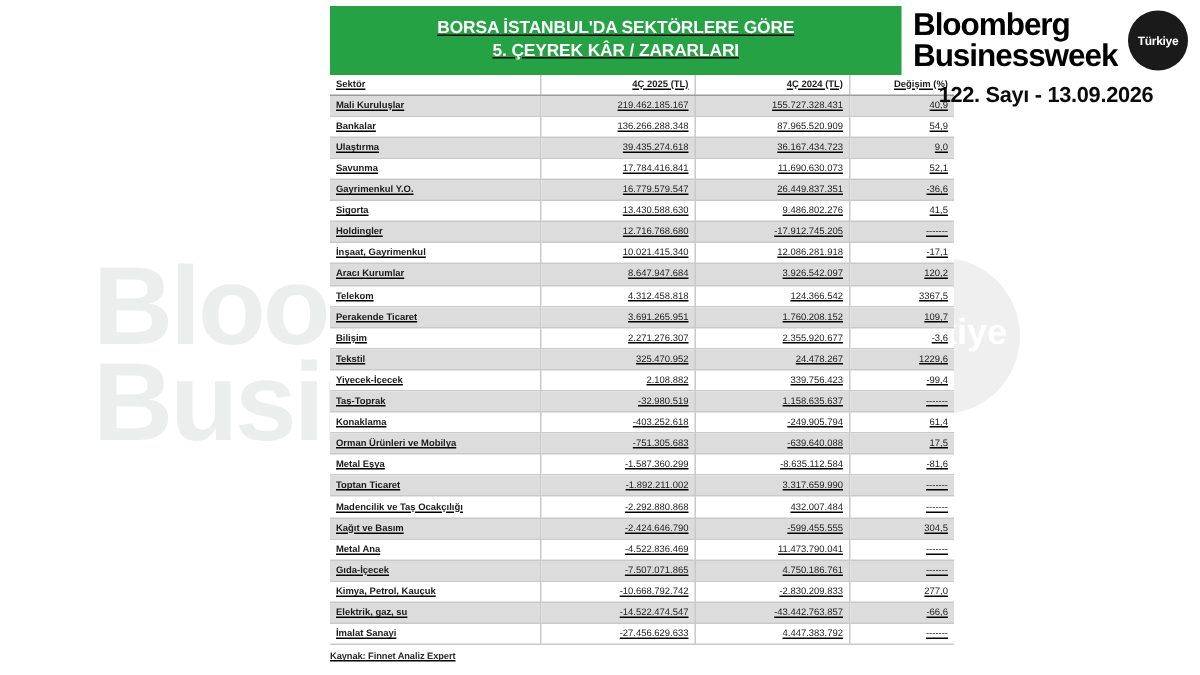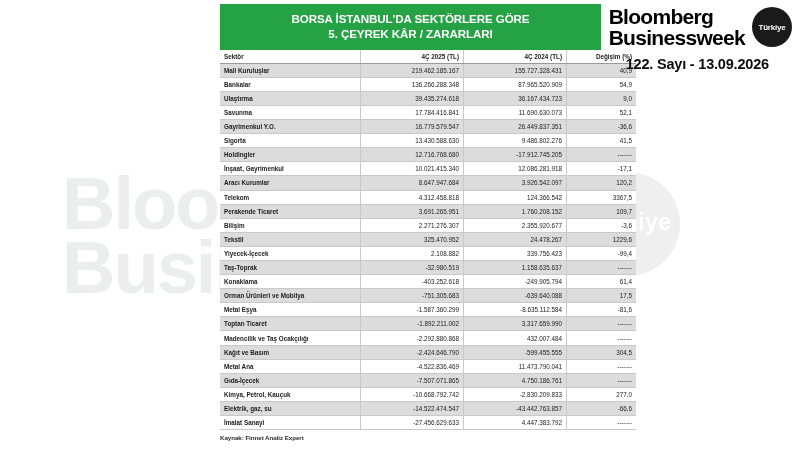--- a/index.html
+++ b/index.html
@@ -107,6 +107,7 @@
     top: 4px;
     width: 381px;
     z-index: 2;
+    text-decoration: underline;
   }
   #table-title {
     background: #25a244;

